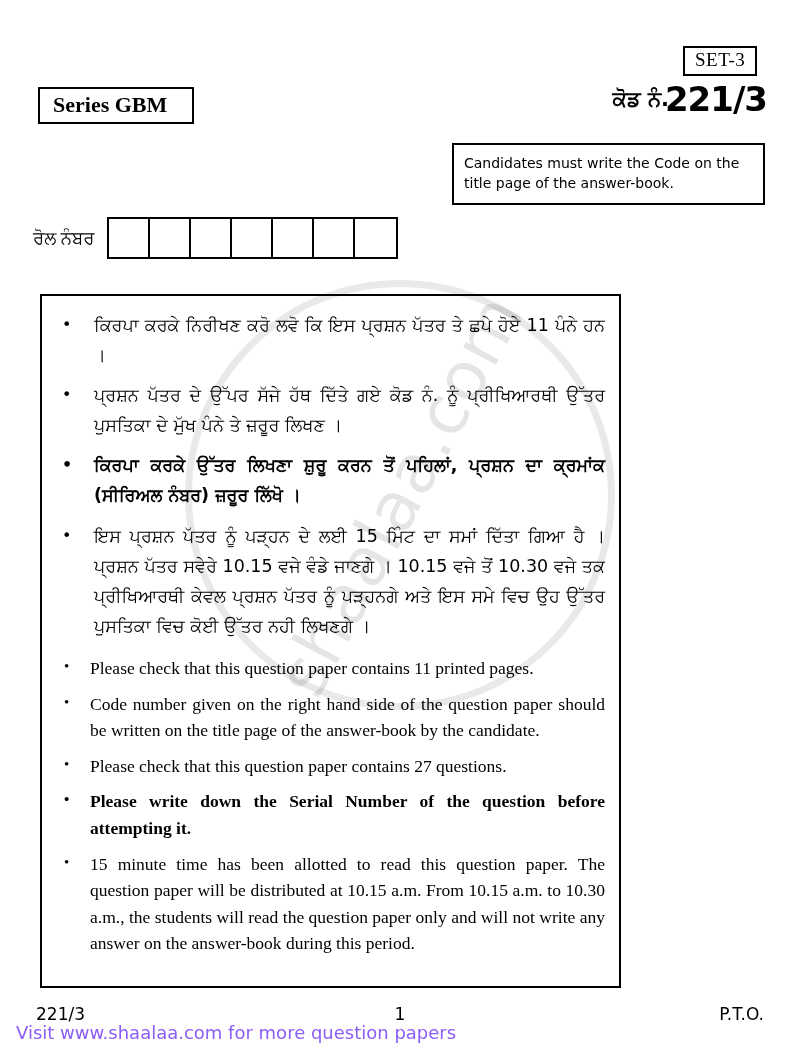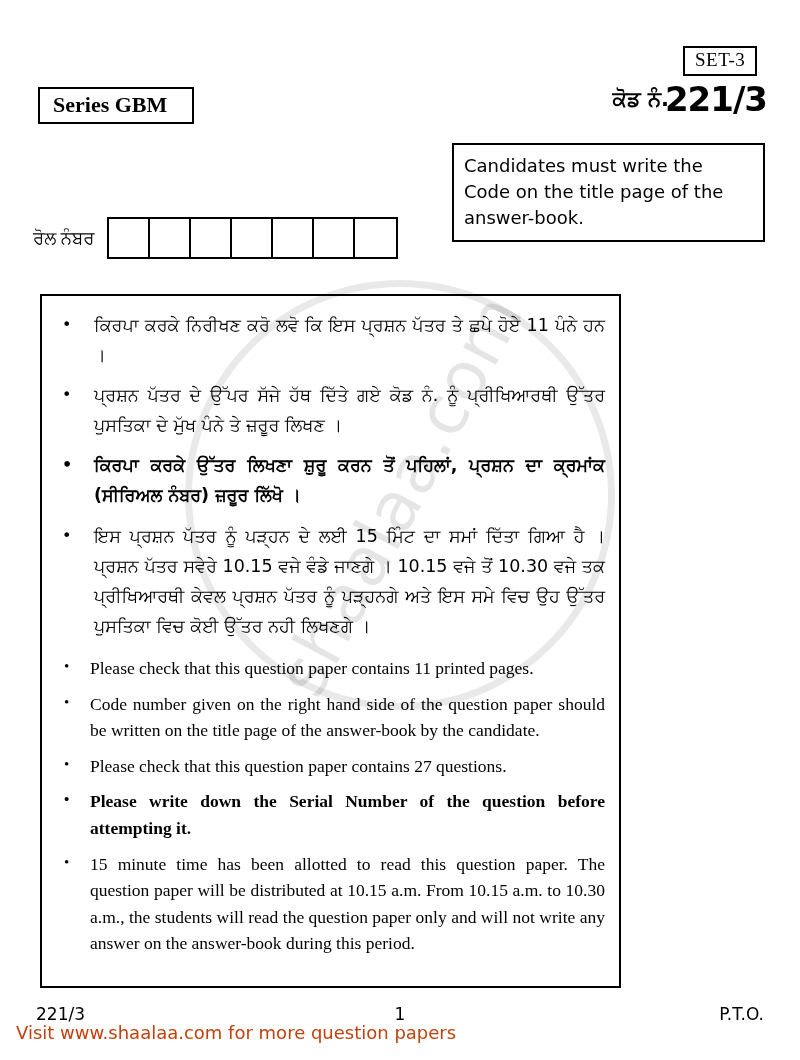--- a/index.html
+++ b/index.html
@@ -102,7 +102,7 @@
     border: 2px solid #000;
     padding: 8px 22px 9px 10px;
     font-family: "DejaVu Sans", sans-serif;
-    font-size: 18px;
+    font-size: 14px;
     line-height: 1.45;
   }
 

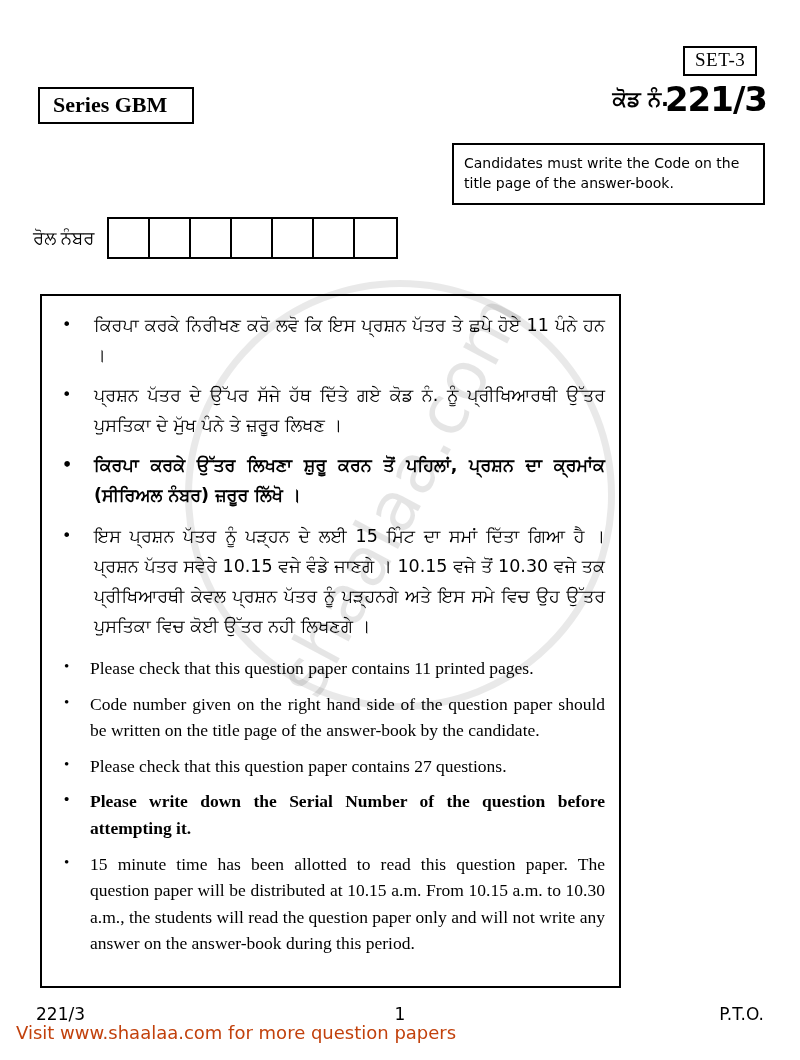--- a/index.html
+++ b/index.html
@@ -223,7 +223,7 @@
     top: 18px;
     font-family: "DejaVu Sans", sans-serif;
     font-size: 18px;
-    color: #c2410c;
+    color: #8b5cf6;
     white-space: nowrap;
   }
 </style>

